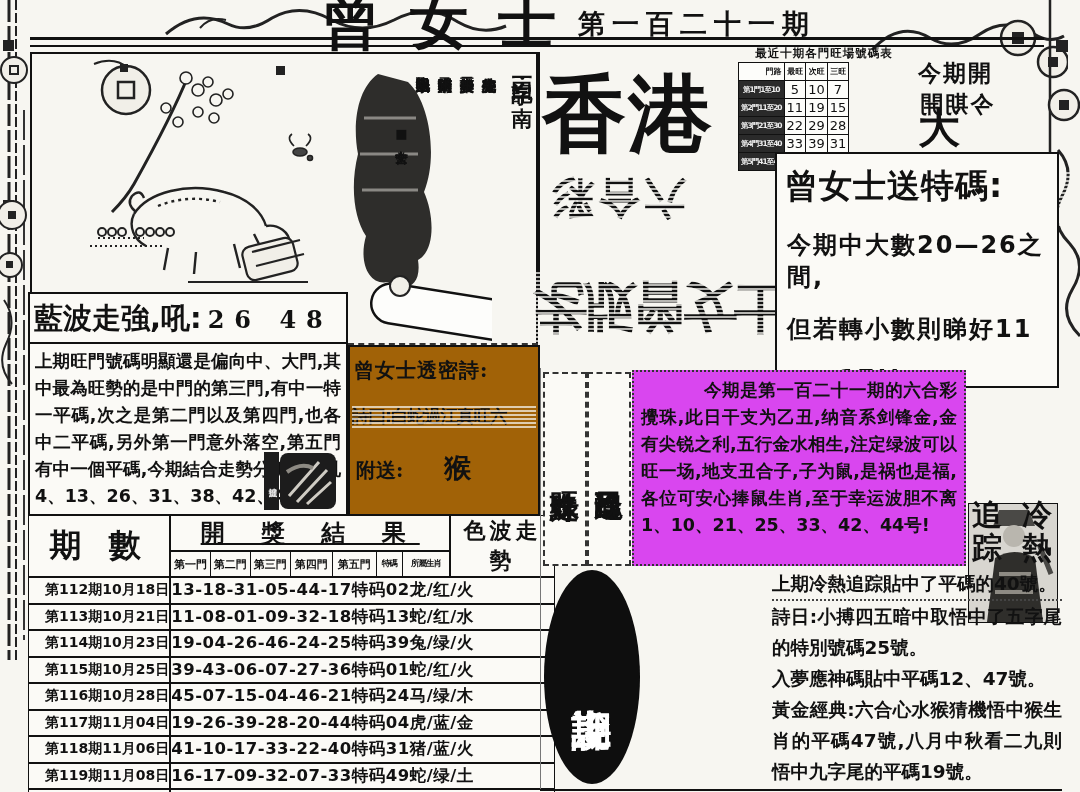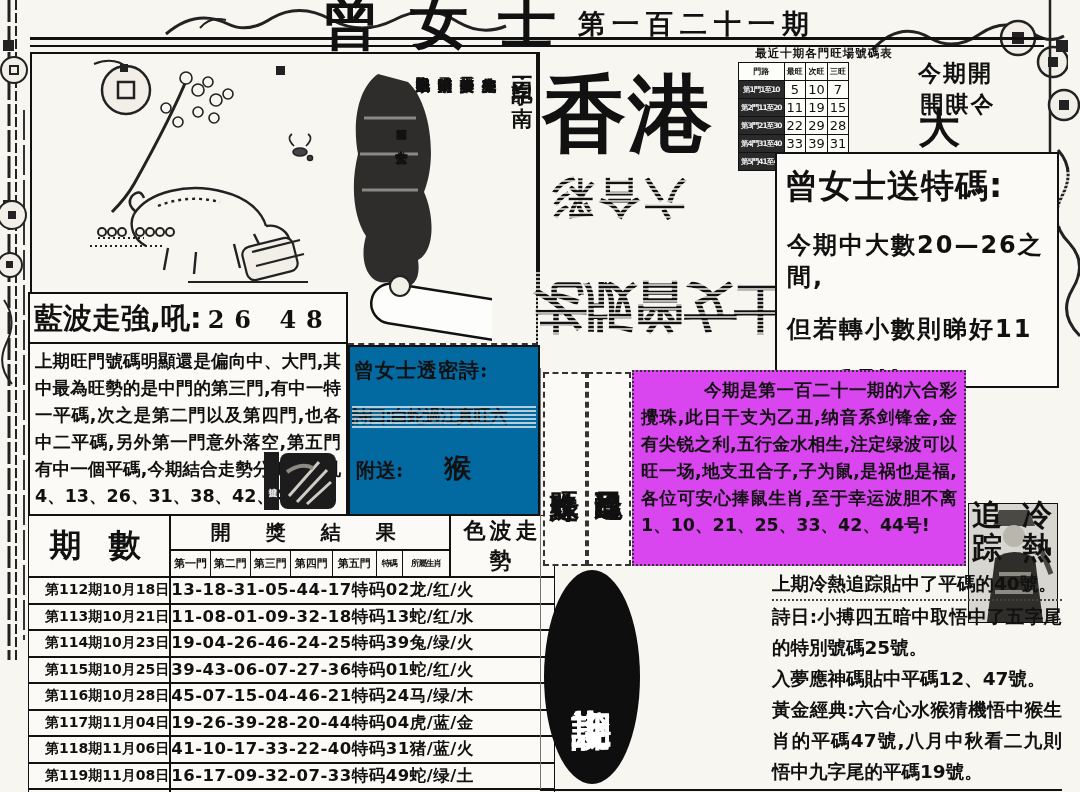--- a/index.html
+++ b/index.html
@@ -23,7 +23,7 @@
   .hot-title{left:736px;top:46px;width:176px;font-size:11.5px;font-weight:700;letter-spacing:1px;text-align:center;}
   .hot-table{left:738px;top:62px;border-collapse:collapse;background:#fdfdfa;}
   .hot-table td,.hot-table th{border:1px solid #111;font-size:13px;text-align:center;padding:0 2px;height:17px;}
-  .hot-table th{font-size:8px;font-weight:700;}
+  .hot-table th{font-size:8px;font-weight:700;text-align:right;}
   .hot-table .lab{font-size:7.5px;font-weight:700;background:#2a2a2a;color:#eee;letter-spacing:-1px;}
   
   .open-line{left:918px;top:58px;width:150px;font-size:23px;font-weight:900;letter-spacing:2px;}

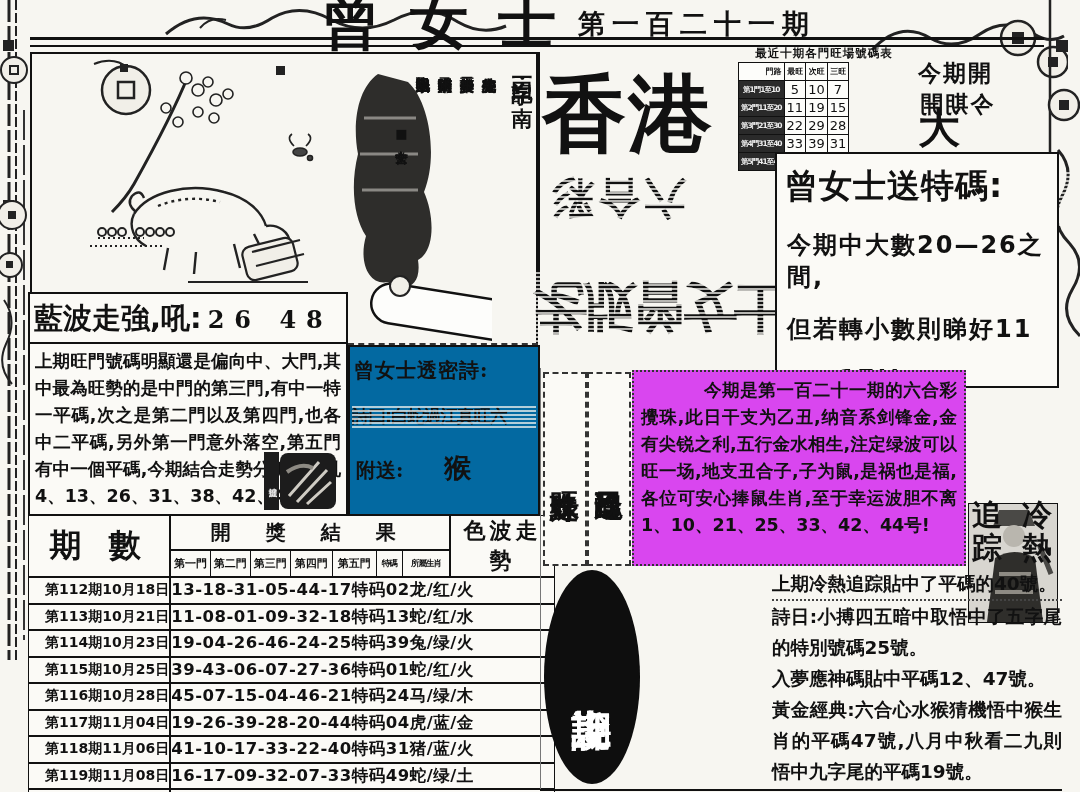--- a/index.html
+++ b/index.html
@@ -53,7 +53,7 @@
   .poem .pl{font-size:14.5px;font-weight:700;padding-left:3px;font-family:"DejaVu Serif",serif;}
   .poem .sig{font-size:13px;font-weight:700;margin-top:60px;padding-left:8px;}
   
-  .secret{left:348px;top:345px;width:188px;height:167px;border:2px solid #111;background:#0369a1;}
+  .secret{left:348px;top:345px;width:188px;height:167px;border:2px solid #111;background:#a16207;}
   .secret .t{margin:10px 4px 0;font-size:20px;font-weight:700;font-family:"DejaVu Serif",serif;letter-spacing:1px;}
   .secret .v{margin:20px 2px 0;font-size:17.5px;font-weight:900;letter-spacing:-1px;}
   .secret .b{margin:22px 6px 0;font-size:20px;font-weight:700;font-family:"DejaVu Serif",serif;}

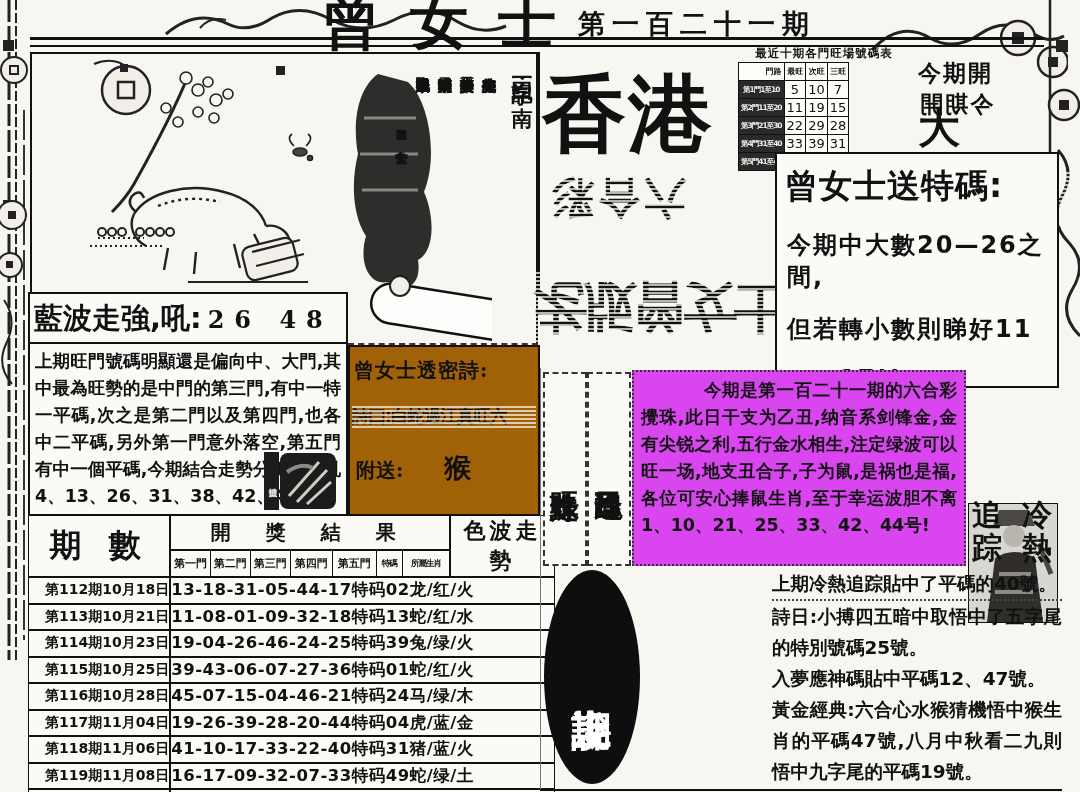--- a/index.html
+++ b/index.html
@@ -62,7 +62,7 @@
   .res{left:28px;top:515px;border-collapse:collapse;table-layout:fixed;background:#fbfaf6;}
   .res td,.res th{border:1px solid #111;padding:0;}
   .res .ph{font-size:32px;font-weight:900;letter-spacing:8px;border-right:2px solid #111;}
-  .res .rh{font-size:20px;font-weight:900;letter-spacing:14px;height:30px;}
+  .res .rh{font-size:24px;font-weight:900;letter-spacing:14px;height:30px;text-decoration:underline;}
   .res .wh{font-size:22px;font-weight:900;letter-spacing:4px;border-left:2px solid #111;}
   .res .sh{font-size:11px;font-weight:700;height:22px;text-align:center;}
   .res .sh.sm{font-size:8.5px;letter-spacing:-1px;}

